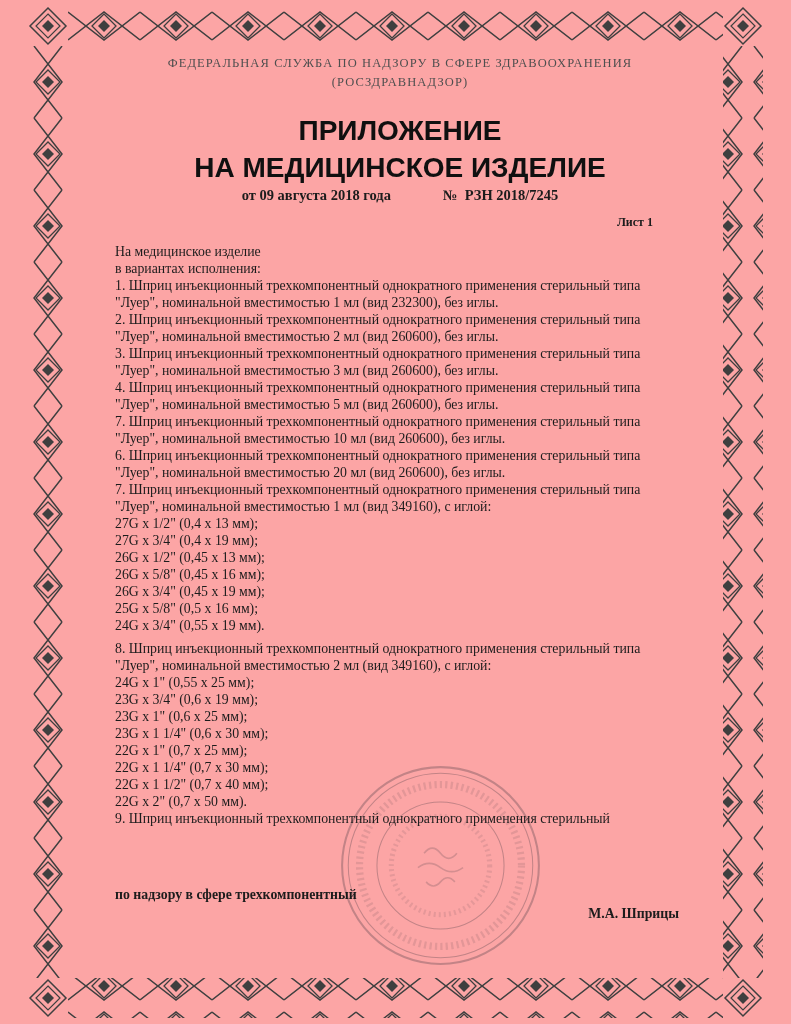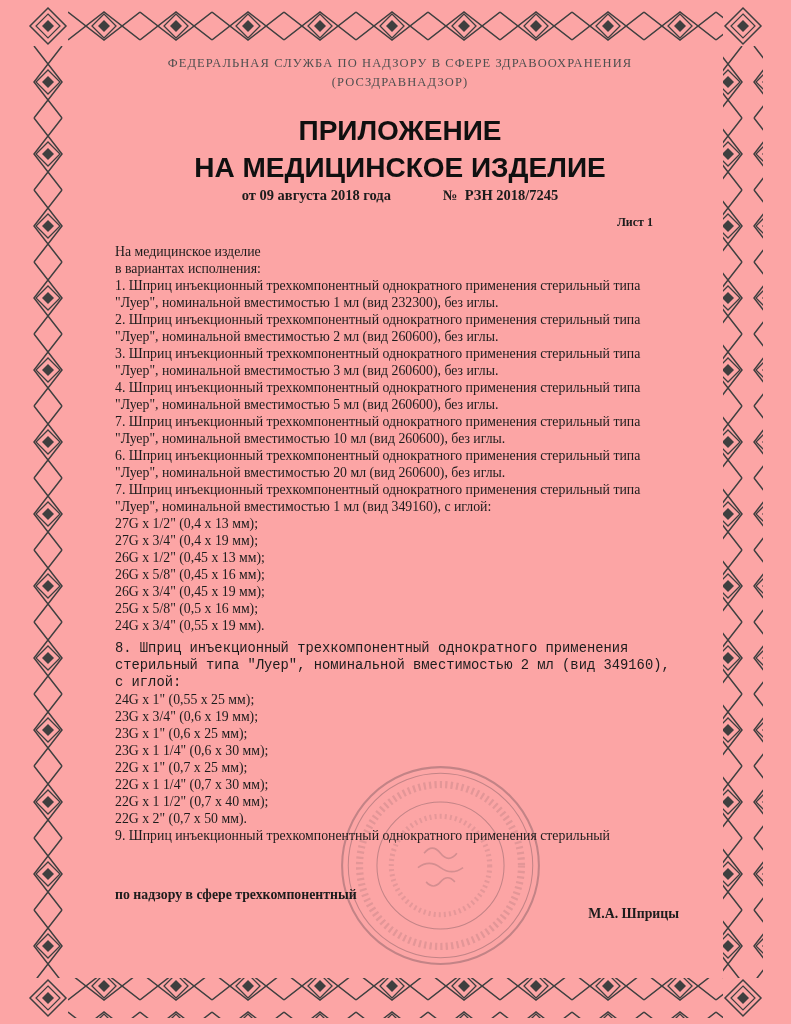--- a/index.html
+++ b/index.html
@@ -53,7 +53,7 @@
   }
   .body-text p{margin:0;}
   .body-text p.b{font-weight:bold;}
-  .body-text p.mt{margin-top:6px;font-family:Liberation Mono, monospace;}
+  .body-text p.mt{margin-top:6px;}
   .sign-left{
     position:absolute;left:115px;top:884px;z-index:2;
     font-weight:bold;font-size:13.8px;line-height:1.55;

